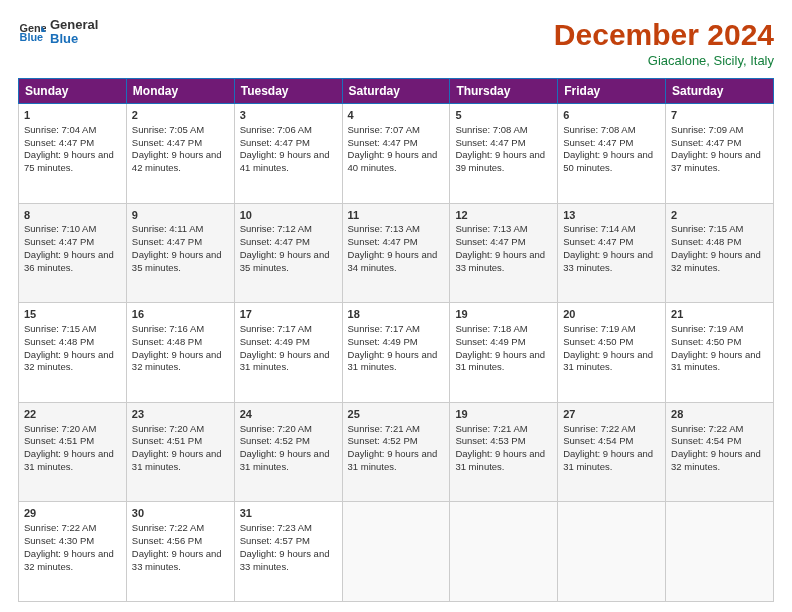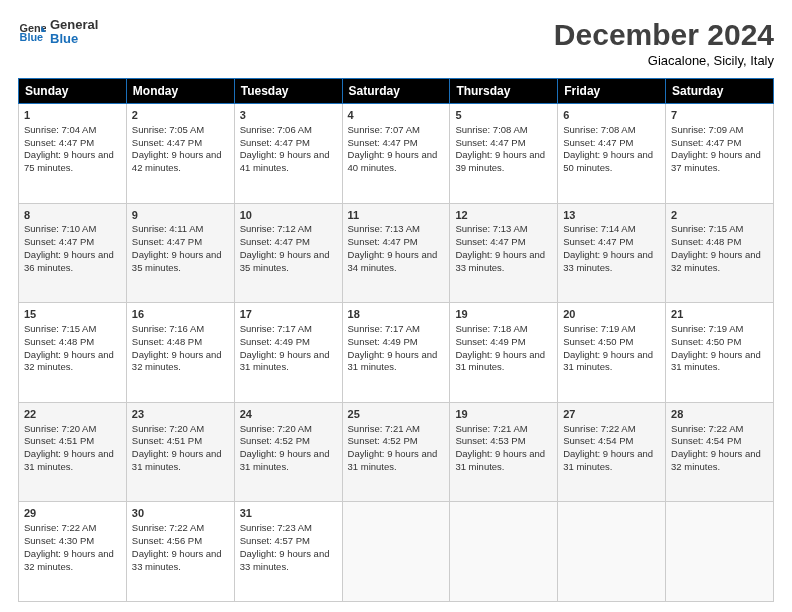--- a/index.html
+++ b/index.html
@@ -38,7 +38,7 @@
     .main-title {
       font-size: 30px;
       font-weight: bold;
-      color: #404040;
+      color: #c2410c;
       line-height: 1.1;
     }
     .subtitle {

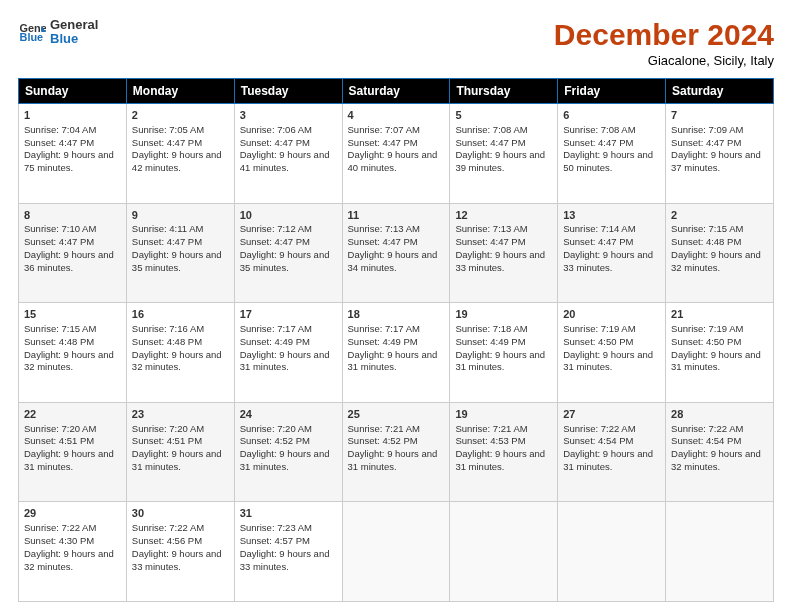--- a/index.html
+++ b/index.html
@@ -43,7 +43,7 @@
     }
     .subtitle {
       font-size: 13px;
-      color: #000000;
+      color: #15803d;
       margin-top: 2px;
     }
     .calendar {

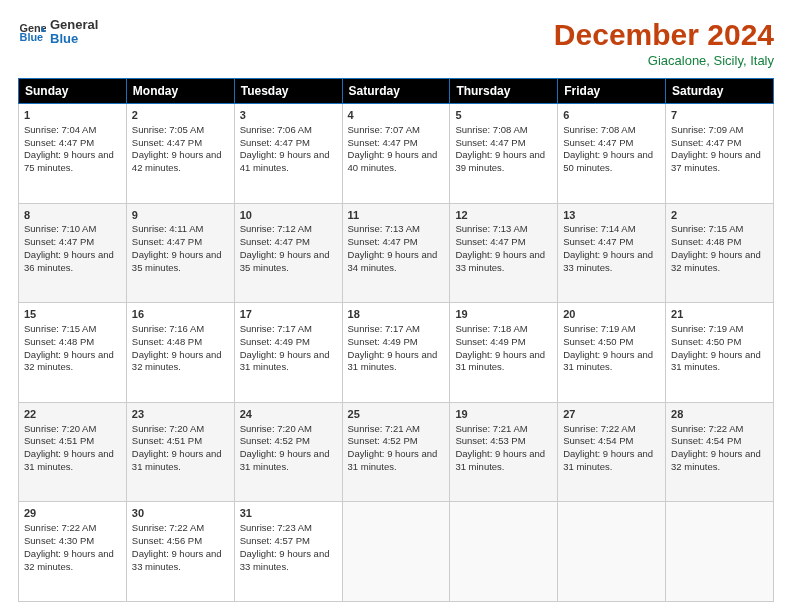--- a/index.html
+++ b/index.html
@@ -54,7 +54,7 @@
       table-layout: fixed;
     }
     .calendar th {
-      background: #000000;
+      background: #701a75;
       color: #fff;
       text-align: left;
       padding: 5px 6px;

